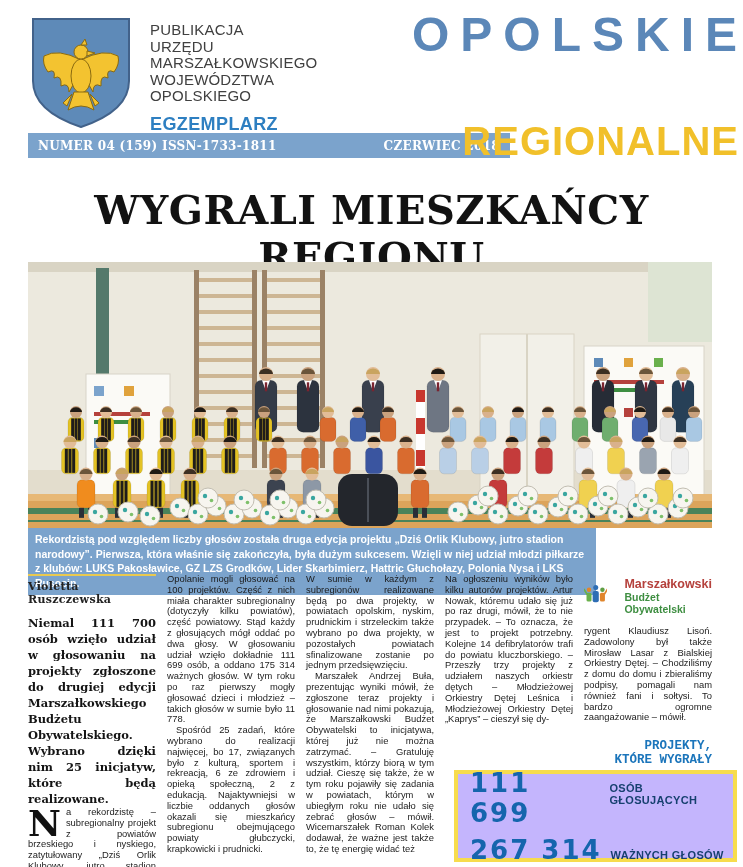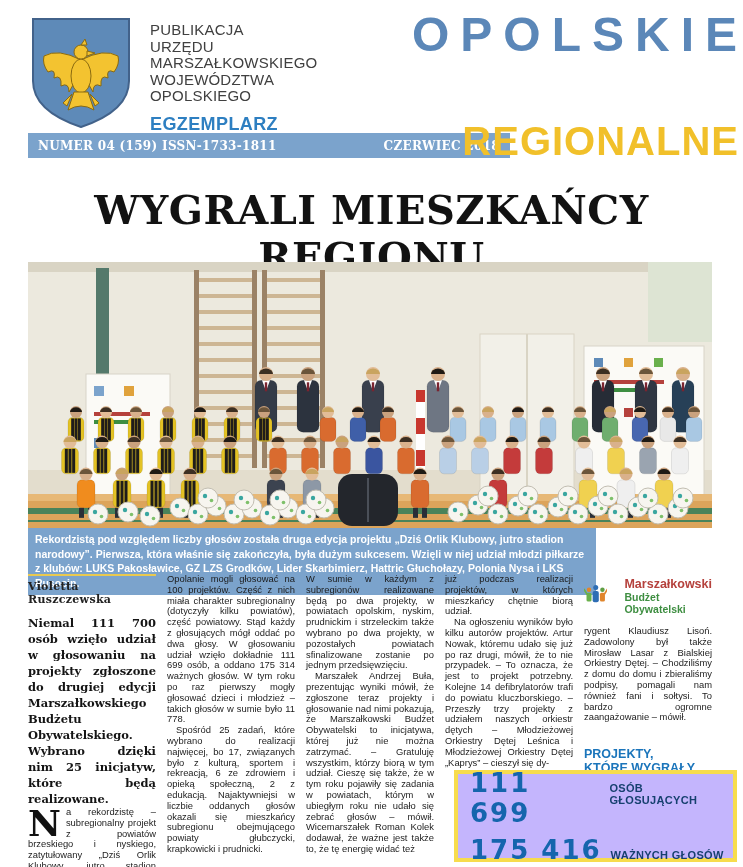--- a/index.html
+++ b/index.html
@@ -684,7 +684,6 @@
     </div>
 
     <div class="col">
-      <p class="body">już podczas realizacji projektów, w których mieszkańcy chętnie biorą udział.</p>
       <p class="body">Na ogłoszeniu wyników było kilku autorów projektów. Artur Nowak, któremu udało się już po raz drugi, mówił, że to nie przypadek. – To oznacza, że jest to projekt potrzebny. Kolejne 14 defibrylatorów trafi do powiatu kluczborskiego. – Przeszły trzy projekty z udziałem naszych orkiestr dętych – Młodzieżowej Orkiestry Dętej Leśnica i Młodzieżowej Orkiestry Dętej „Kaprys” – cieszył się dy-</p>
     </div>
 

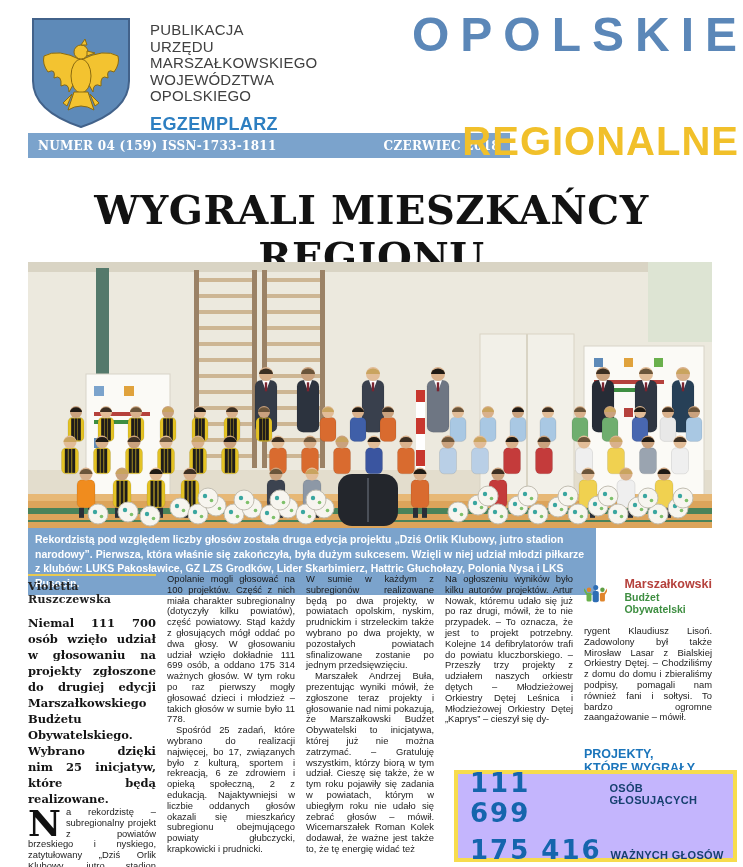--- a/index.html
+++ b/index.html
@@ -54,7 +54,7 @@
   .mbo{display:flex;align-items:center;gap:17px;margin:2px 0 10px 0;}
   .mbo-text .l1{font-size:12.5px;font-weight:bold;color:#b5413c;line-height:13px;}
   .mbo-text .l2{font-size:10.5px;font-weight:bold;color:#3e8e41;line-height:12px;}
-  .teaser{margin-top:24px;}
+  .teaser{margin-top:16px;text-align:right;font-family:Liberation Mono, monospace;}
   .teaser .tl{font-size:12.5px;line-height:14px;font-weight:bold;color:#1b75bb;}
   .teaser .tm{font-size:11px;font-weight:bold;color:#111;margin-top:3px;}
 

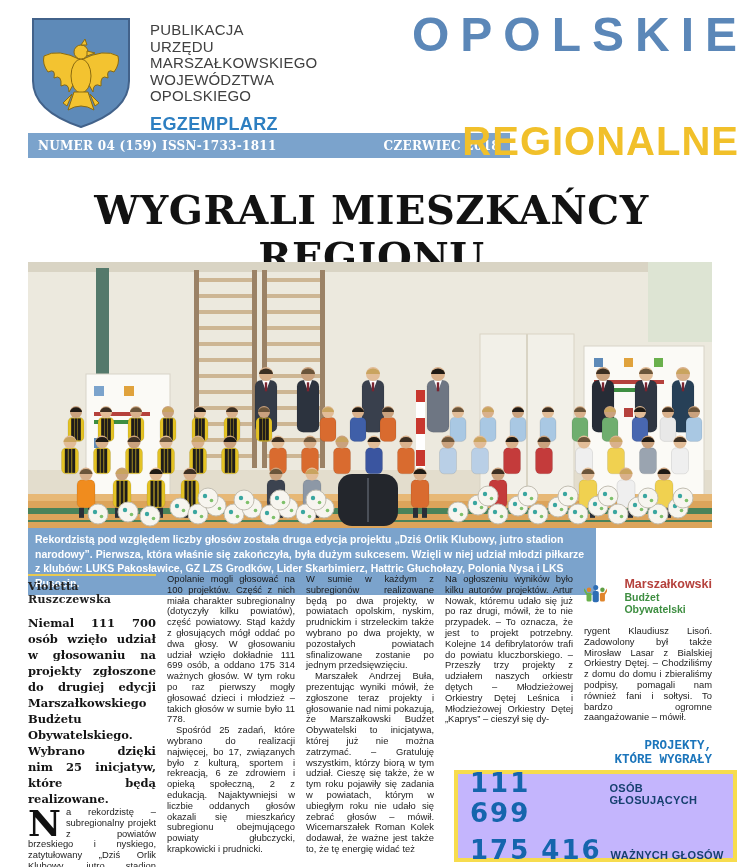--- a/index.html
+++ b/index.html
@@ -722,7 +722,7 @@
       <span class="lbl">OSÓB GŁOSUJĄCYCH</span>
     </div>
     <div class="stat">
-      <span class="num">175 416</span>
+      <span class="num">267 314</span>
       <span class="lbl">WAŻNYCH GŁOSÓW</span>
     </div>
   </div>

